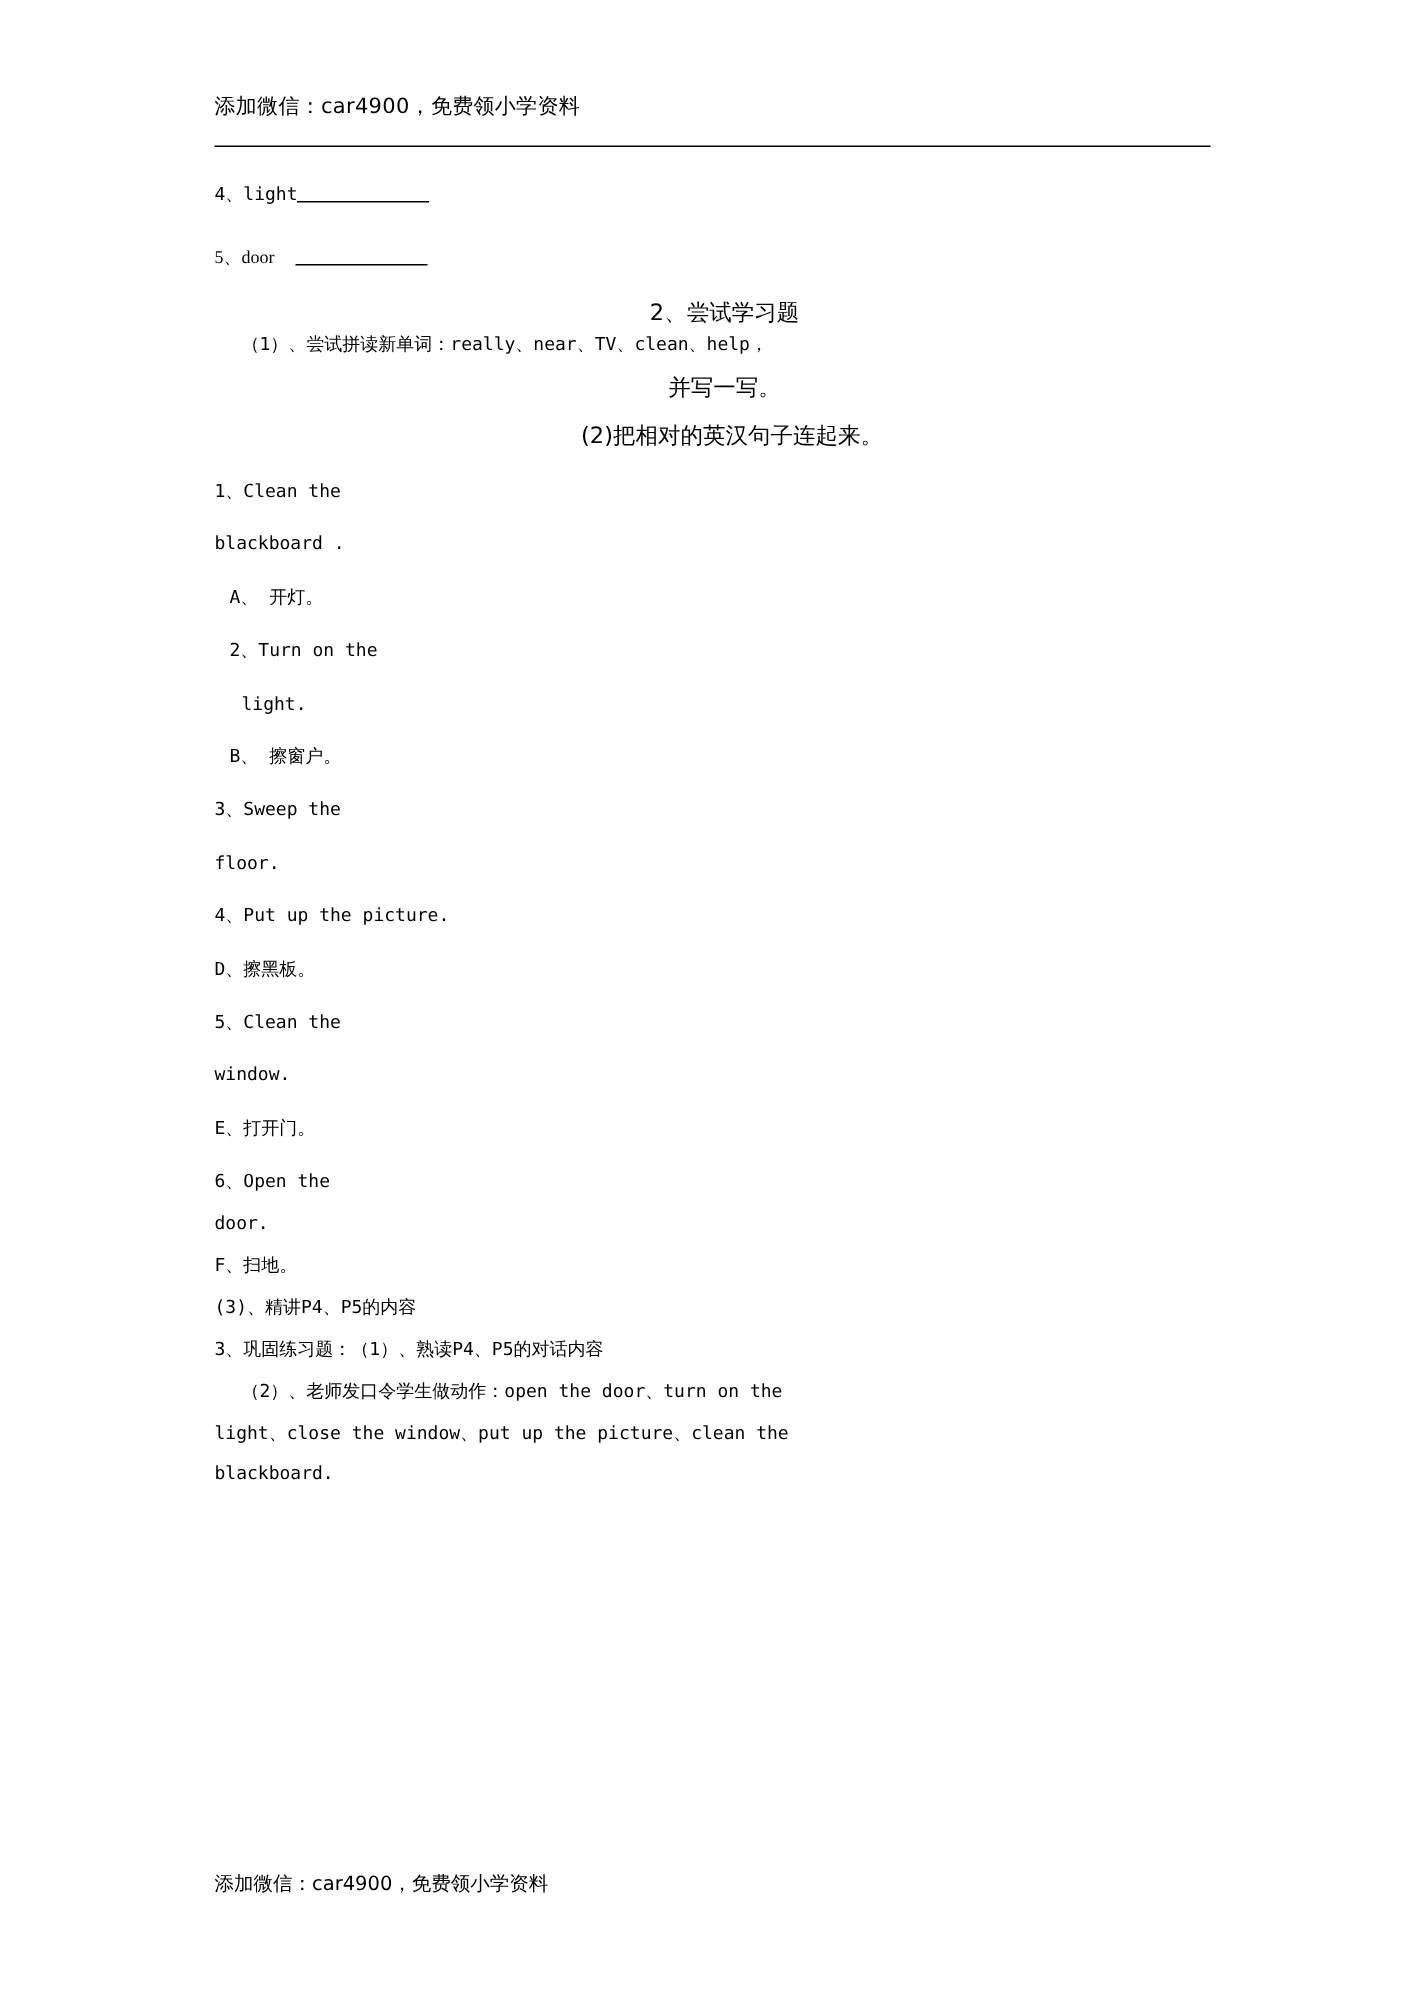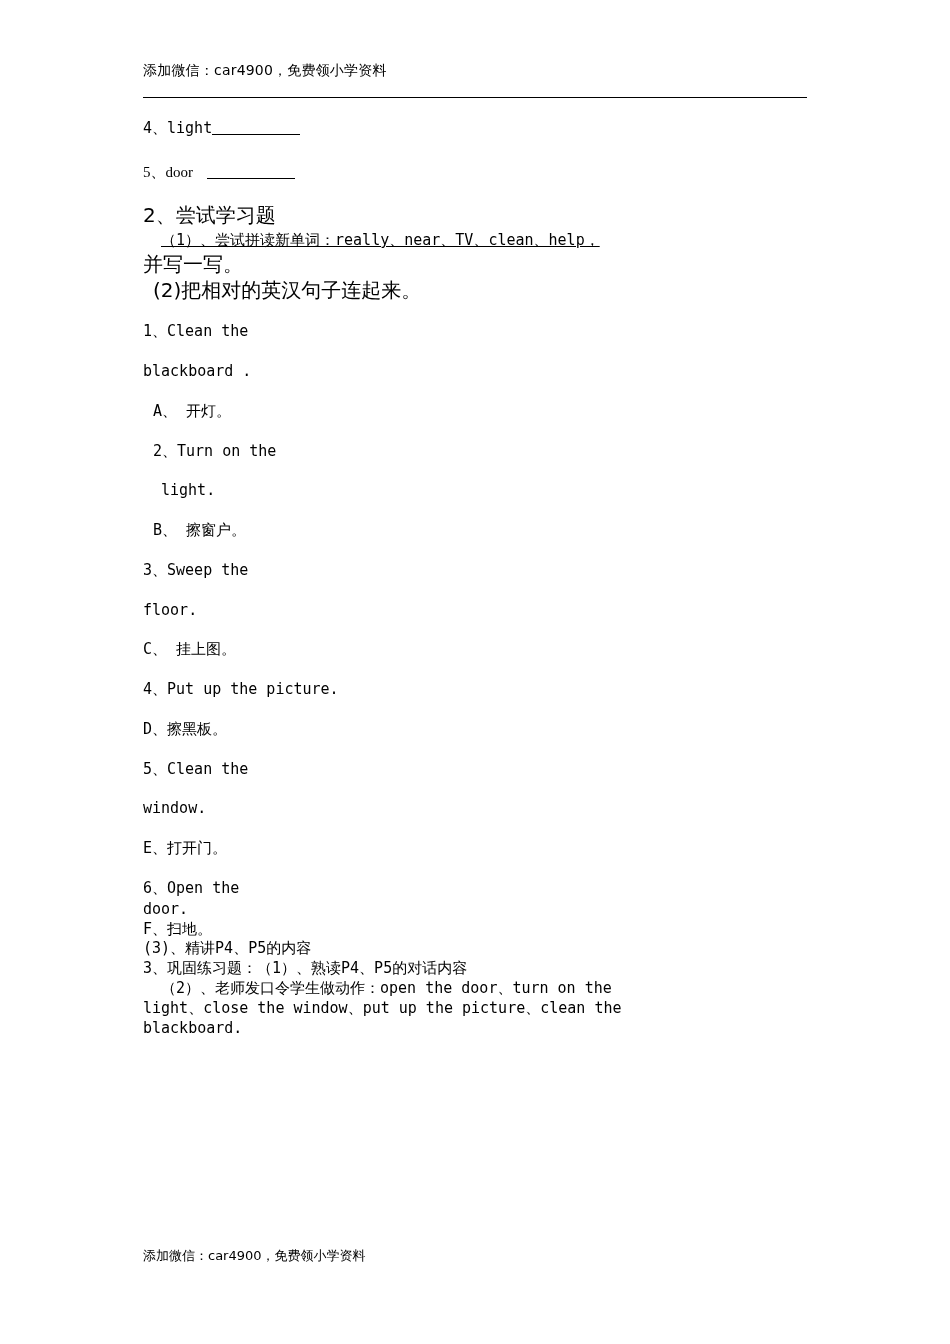--- a/index.html
+++ b/index.html
@@ -47,7 +47,7 @@
   }
   .line {
     font-family: "DejaVu Sans Mono", monospace;
-    font-size: 15px;
+    font-size: 12px;
     line-height: 1.45;
     white-space: pre-wrap;
     margin: 0;

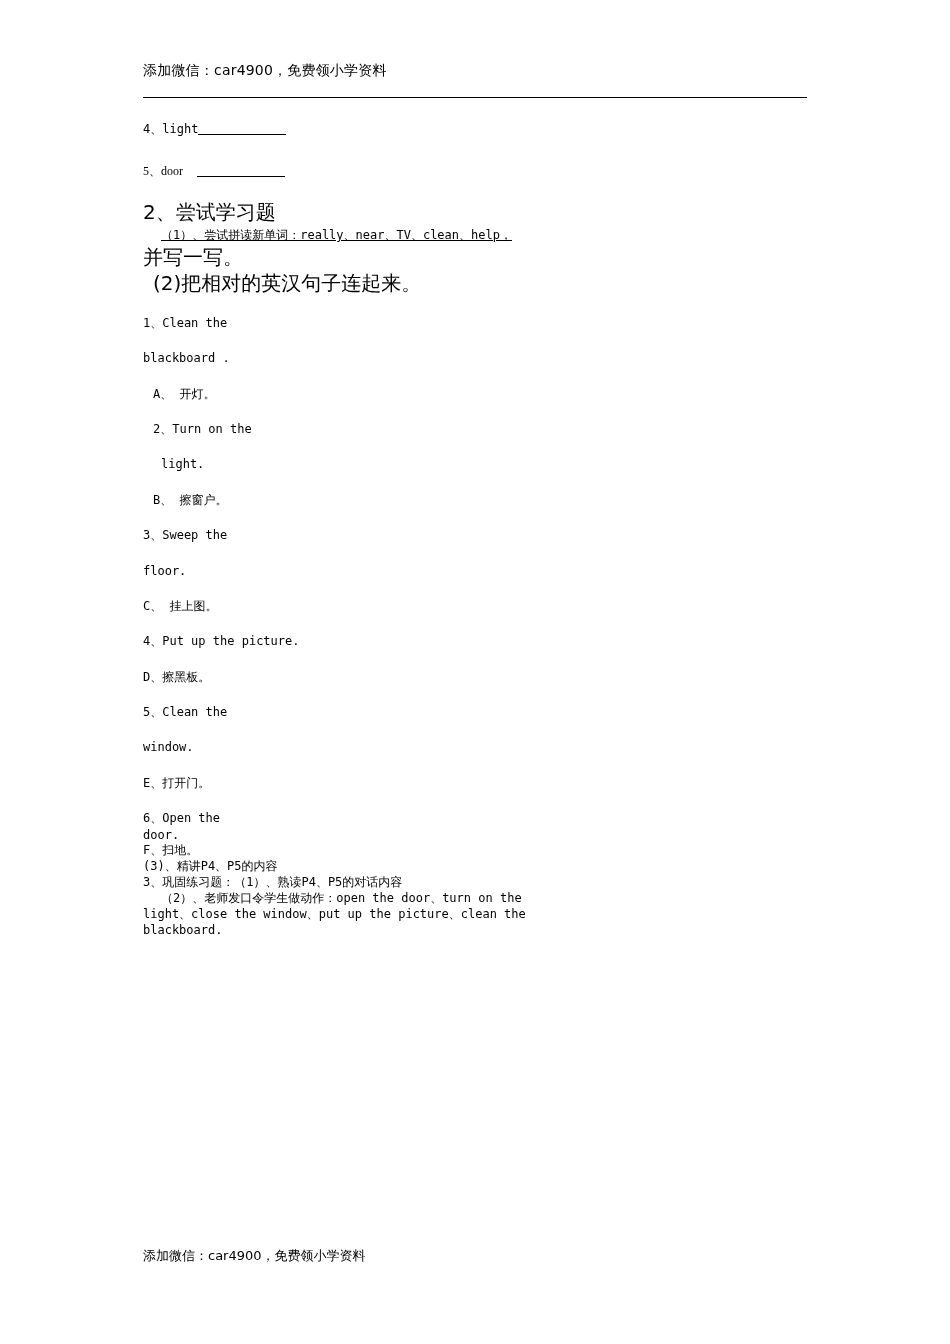--- a/index.html
+++ b/index.html
@@ -69,7 +69,8 @@
 
   .cn {
     font-family: "DejaVu Sans", sans-serif;
-    font-size: 20px;
+    font-size: 15px;
+    text-align: center;
   }
   .tight {
     line-height: 1.32;

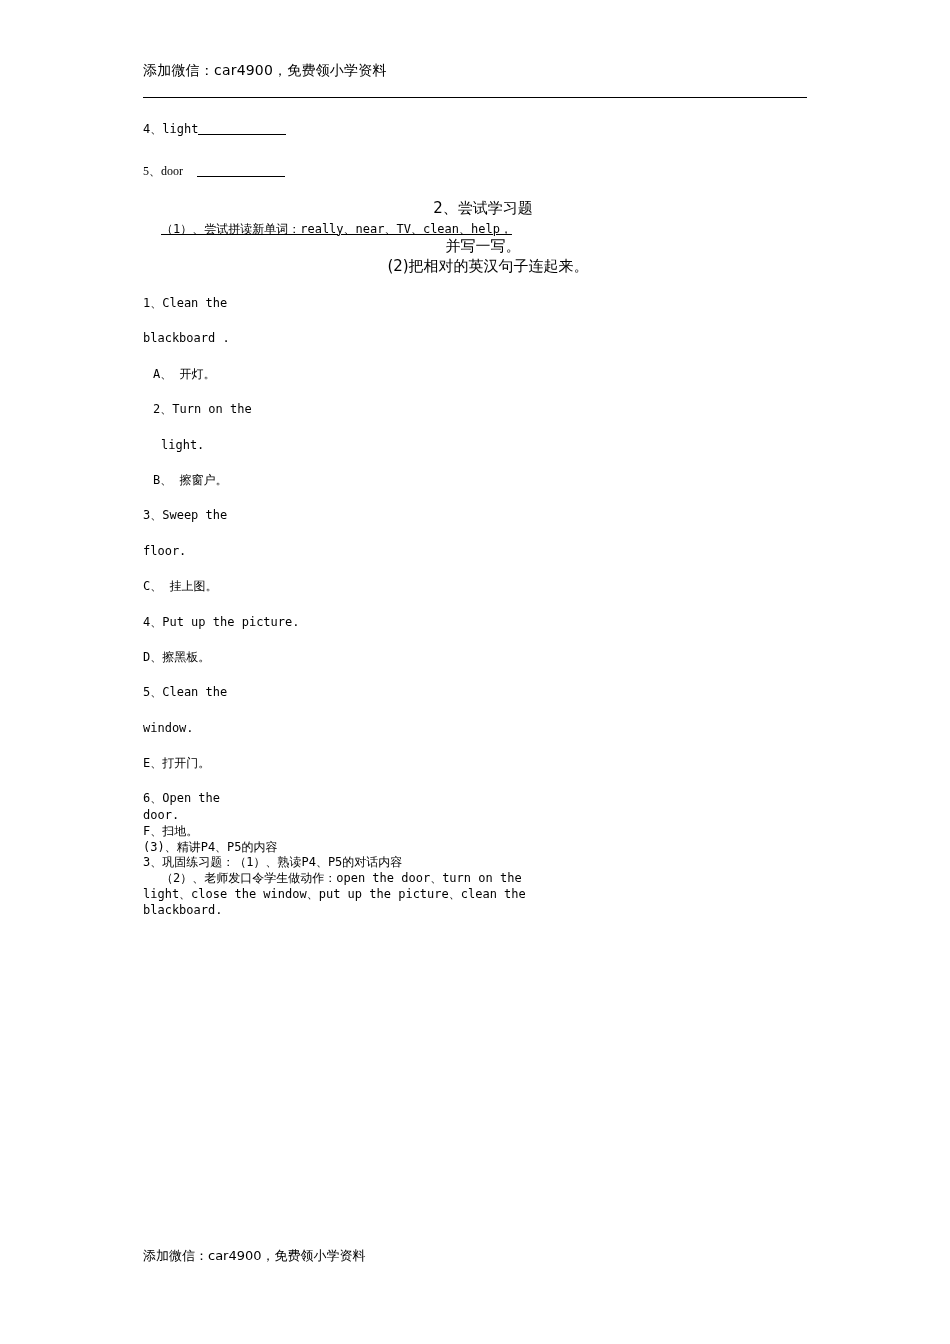--- a/index.html
+++ b/index.html
@@ -64,7 +64,7 @@
 
   .row-gap-lg { margin-top: 22px; font-family: Liberation Serif, serif; }
   .row-gap-md { margin-top: 18px; }
-  .row-gap-xs { margin-top: 3px; text-decoration: underline; }
+  .row-gap-xs { margin-top: 3px; }
   .row-gap-none { margin-top: 0px; }
 
   .cn {

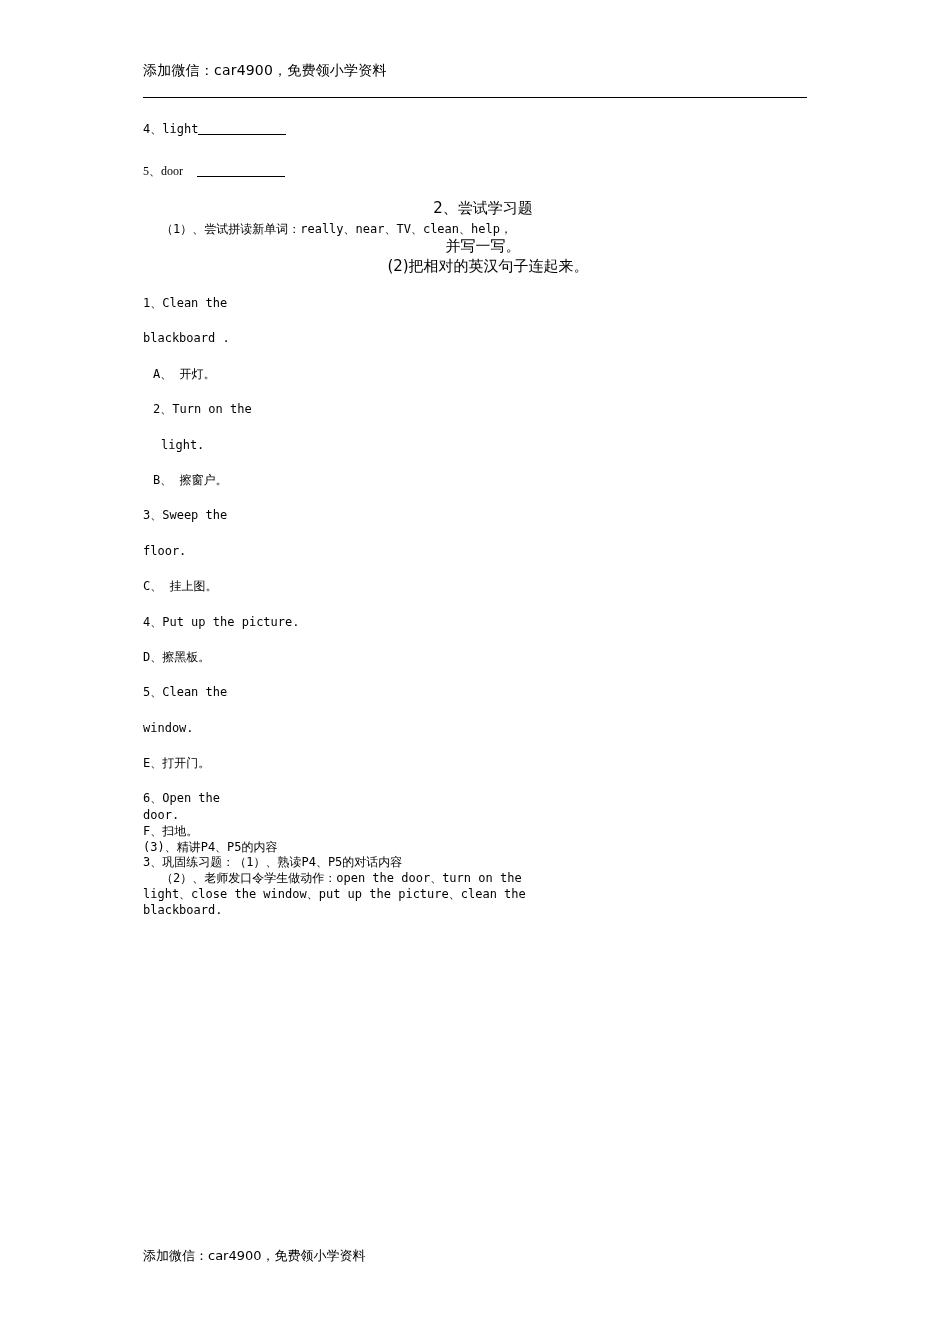--- a/index.html
+++ b/index.html
@@ -65,7 +65,7 @@
   .row-gap-lg { margin-top: 22px; font-family: Liberation Serif, serif; }
   .row-gap-md { margin-top: 18px; }
   .row-gap-xs { margin-top: 3px; }
-  .row-gap-none { margin-top: 0px; }
+  .row-gap-none { margin-top: 12px; }
 
   .cn {
     font-family: "DejaVu Sans", sans-serif;

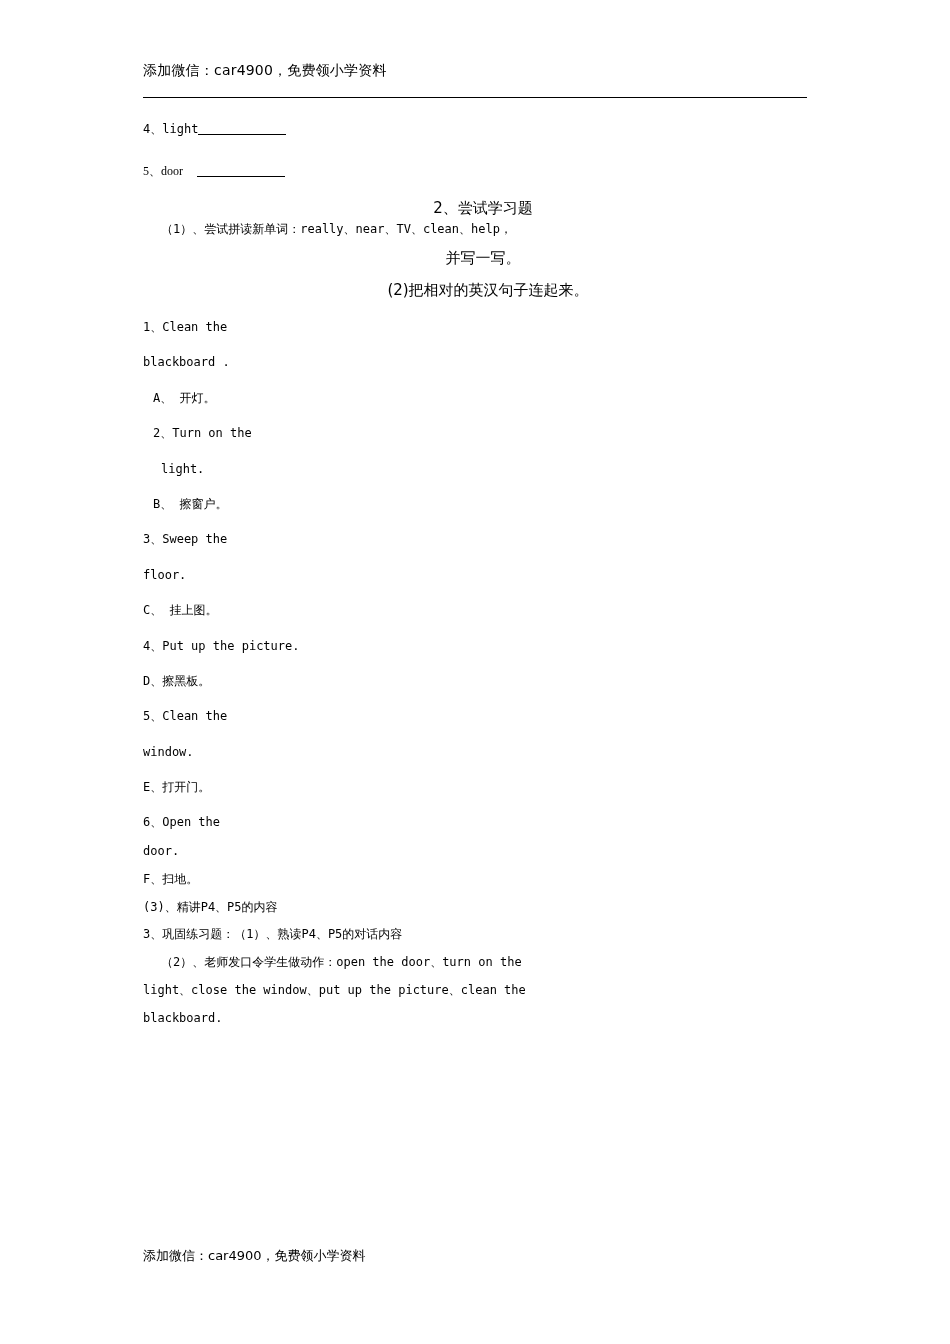--- a/index.html
+++ b/index.html
@@ -119,7 +119,6 @@
 
     <div class="line row-gap-md">3、Sweep the</div>
     <div class="line row-gap-md">floor.</div>
-    <div class="line row-gap-md">C、 挂上图。</div>
 
     <div class="line row-gap-md">4、Put up the picture.</div>
     <div class="line row-gap-md">D、擦黑板。</div>

